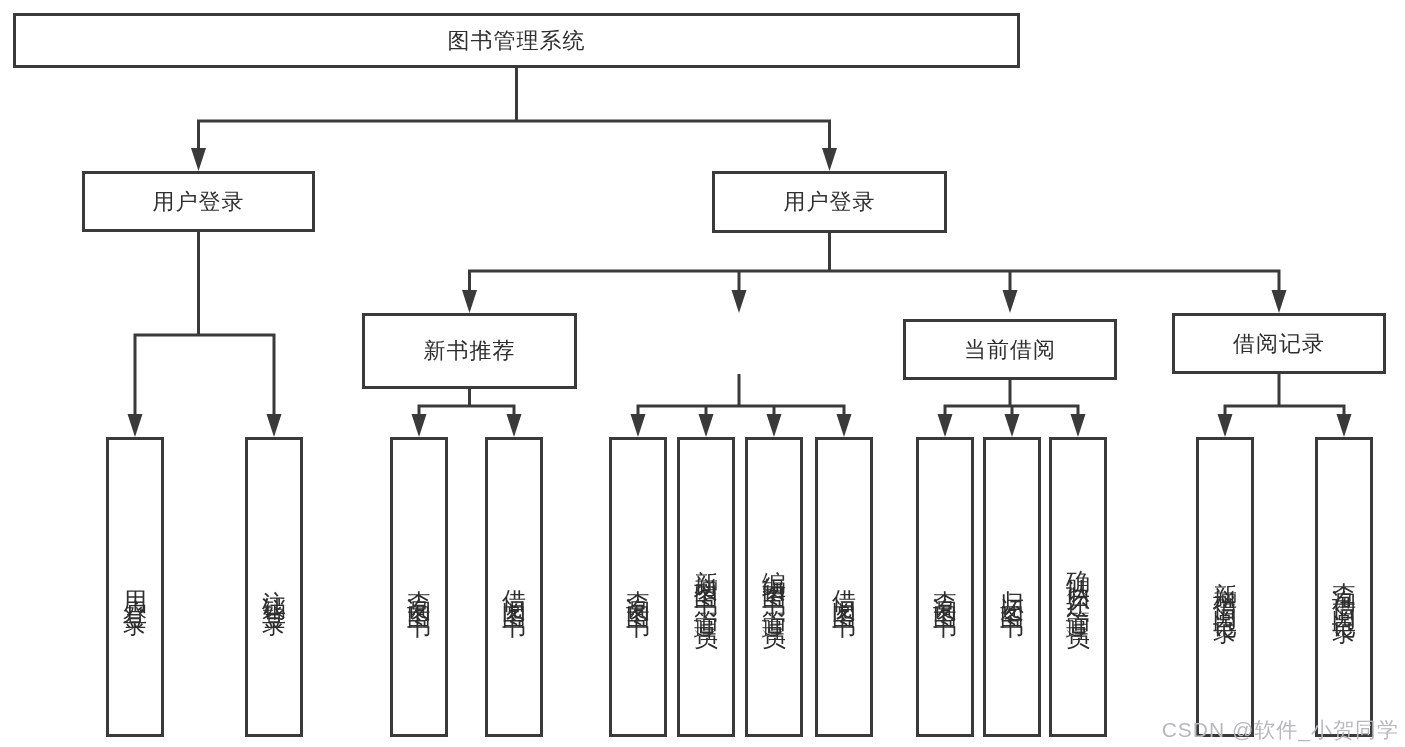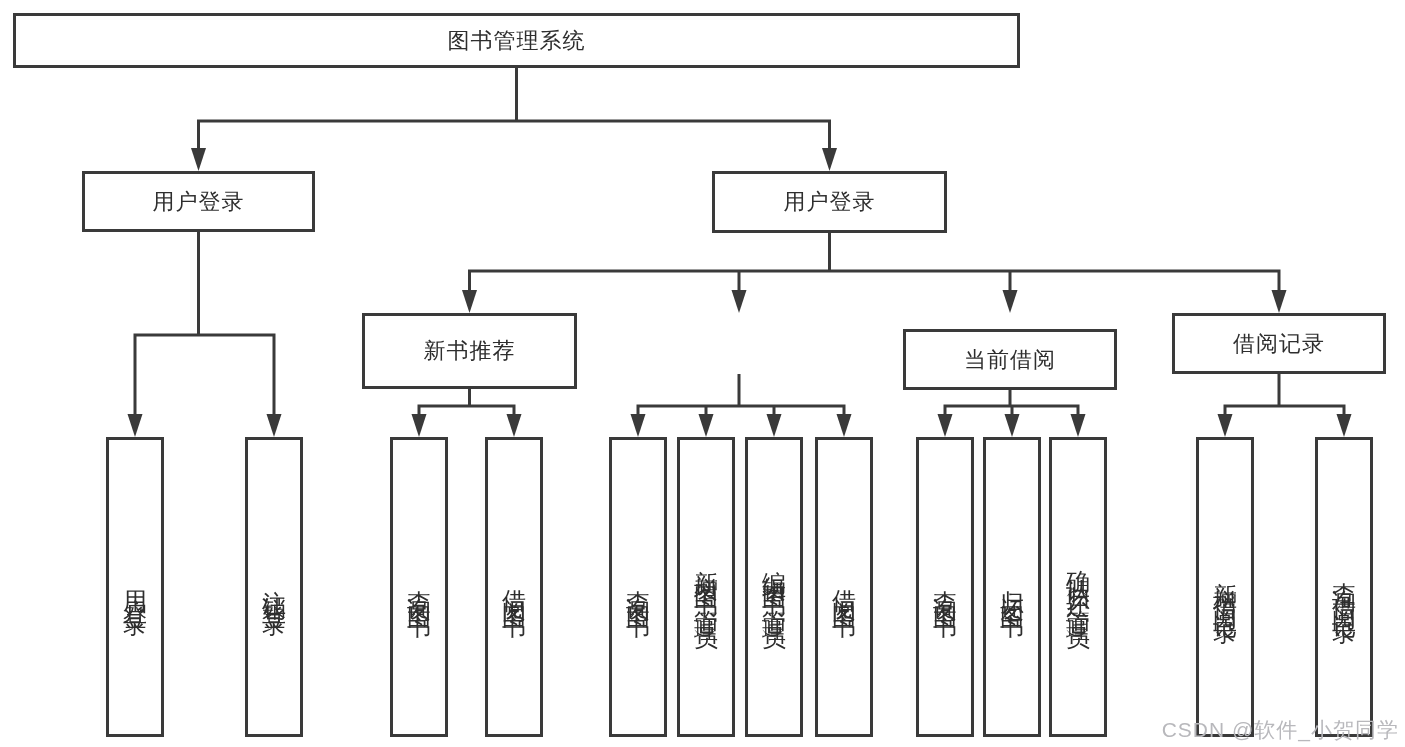--- a/index.html
+++ b/index.html
@@ -99,7 +99,7 @@
   <div class="node h" style="left:362px;top:313px;width:215px;height:76px">
     <span class="lbl">新书推荐</span>
   </div>
-  <div class="node h" style="left:903px;top:329px;width:214px;height:61px">
+  <div class="node h" style="left:903px;top:319px;width:214px;height:61px">
     <span class="lbl">当前借阅</span>
   </div>
   <div class="node h" style="left:1172px;top:313px;width:214px;height:61px">

